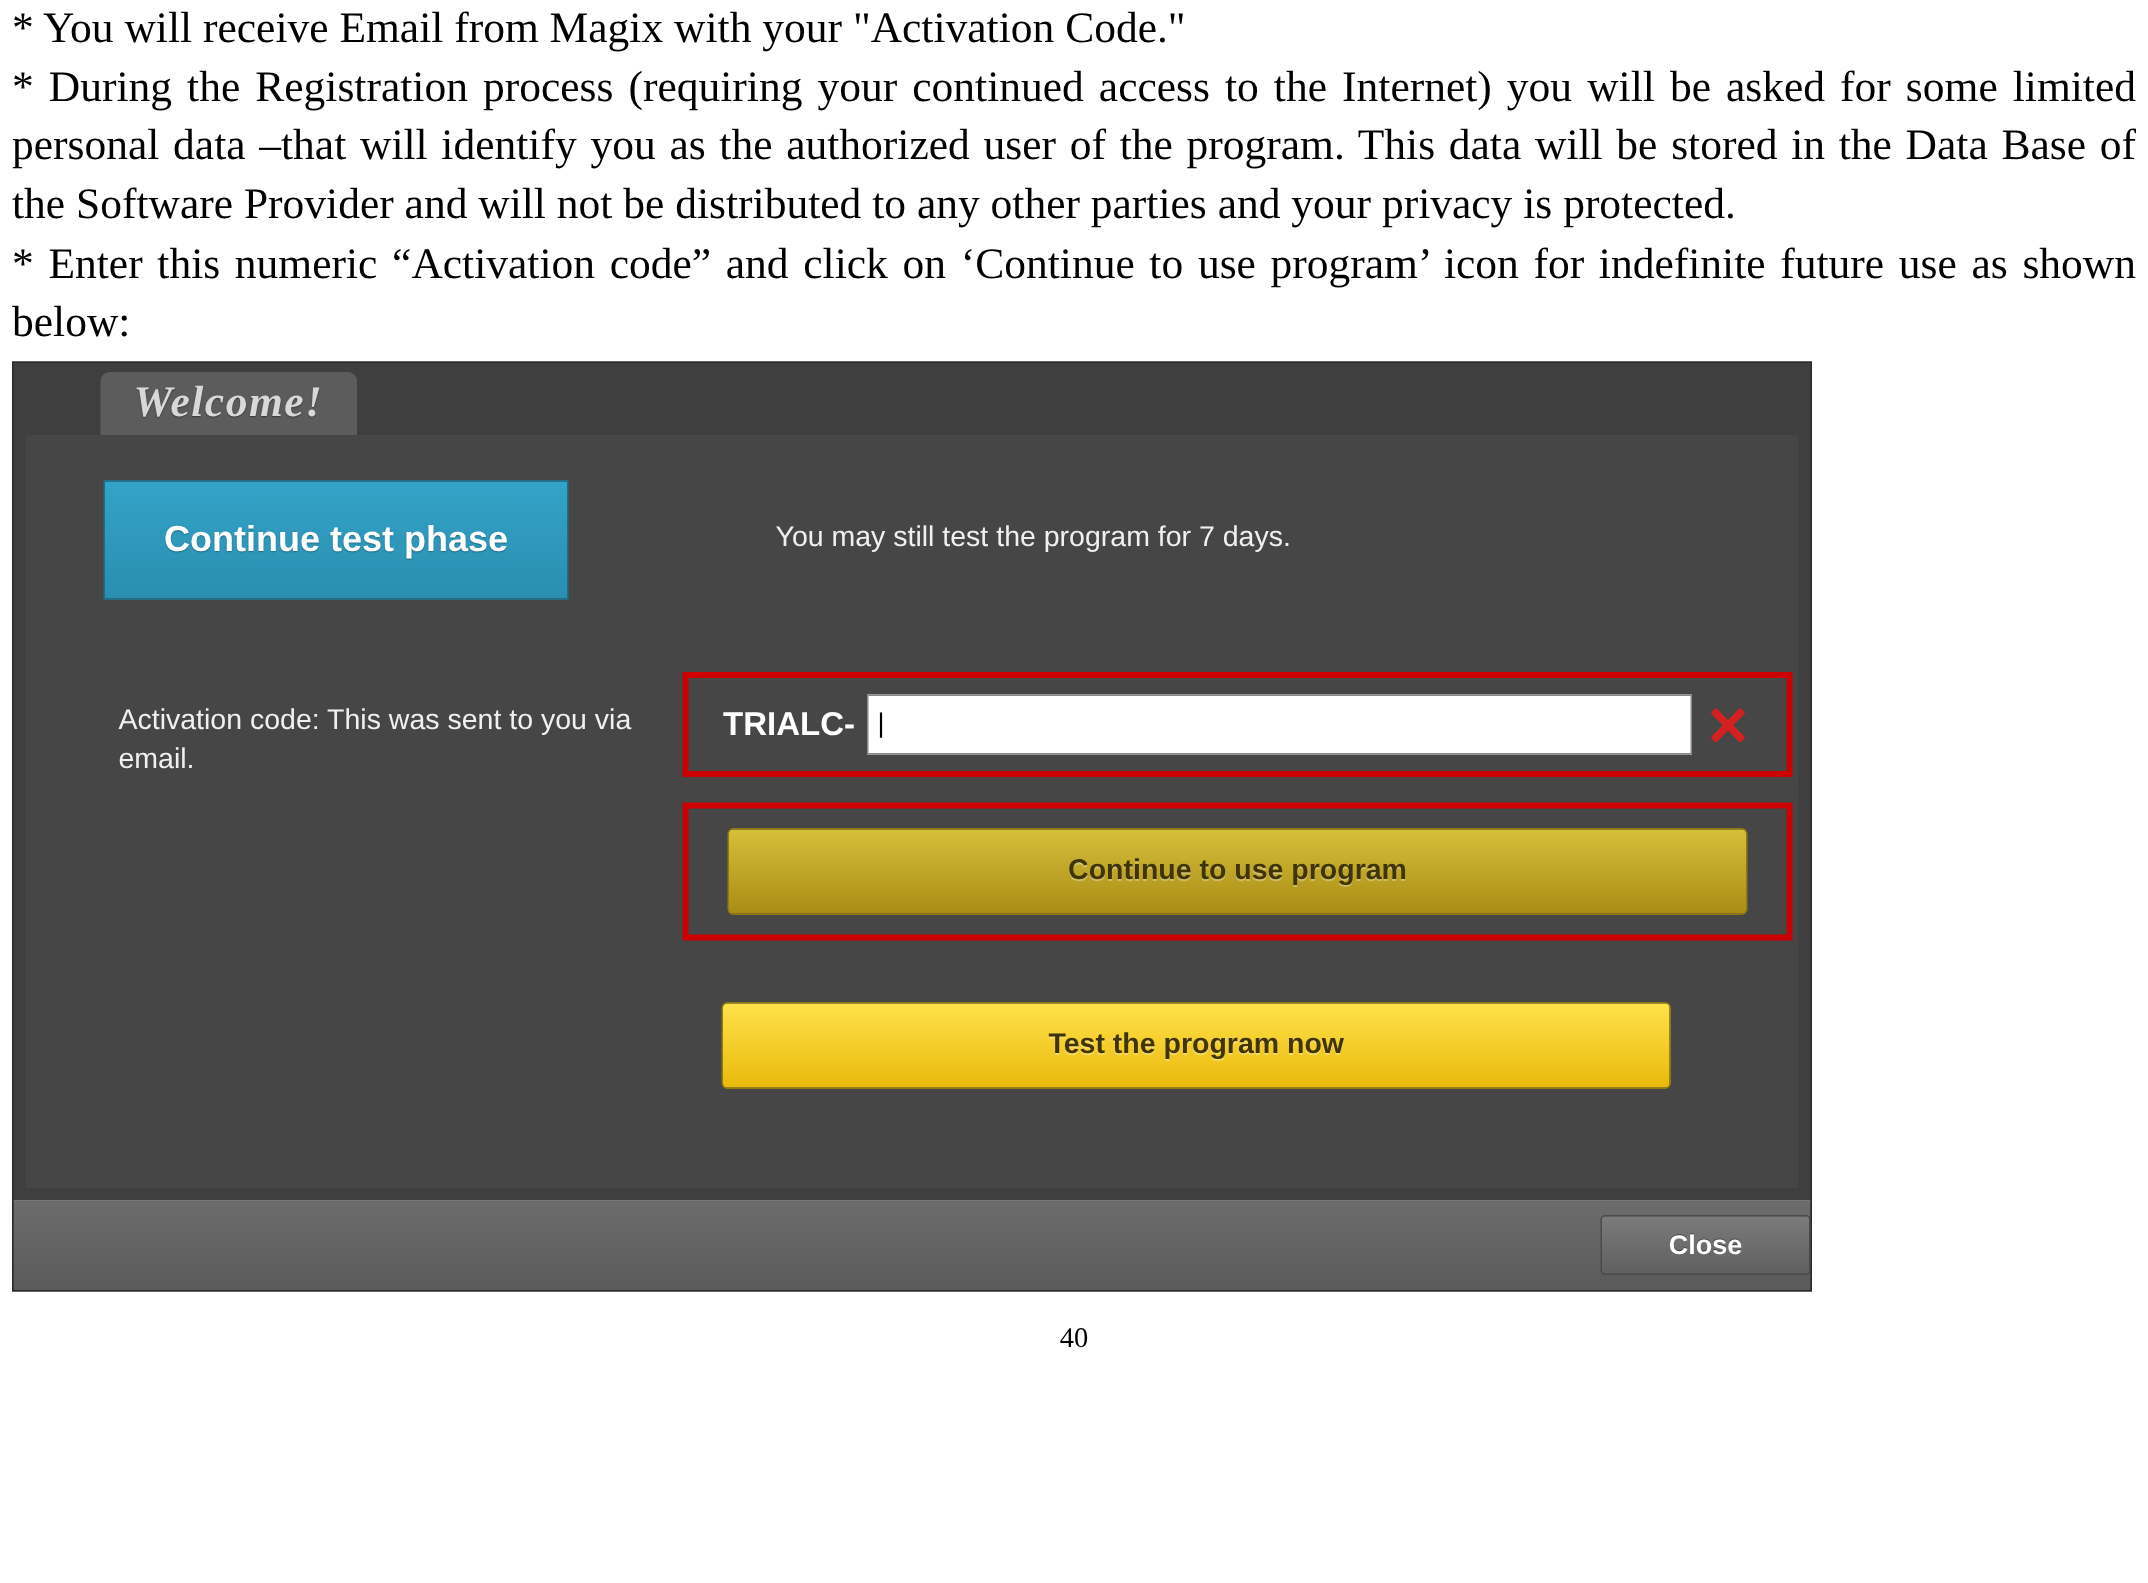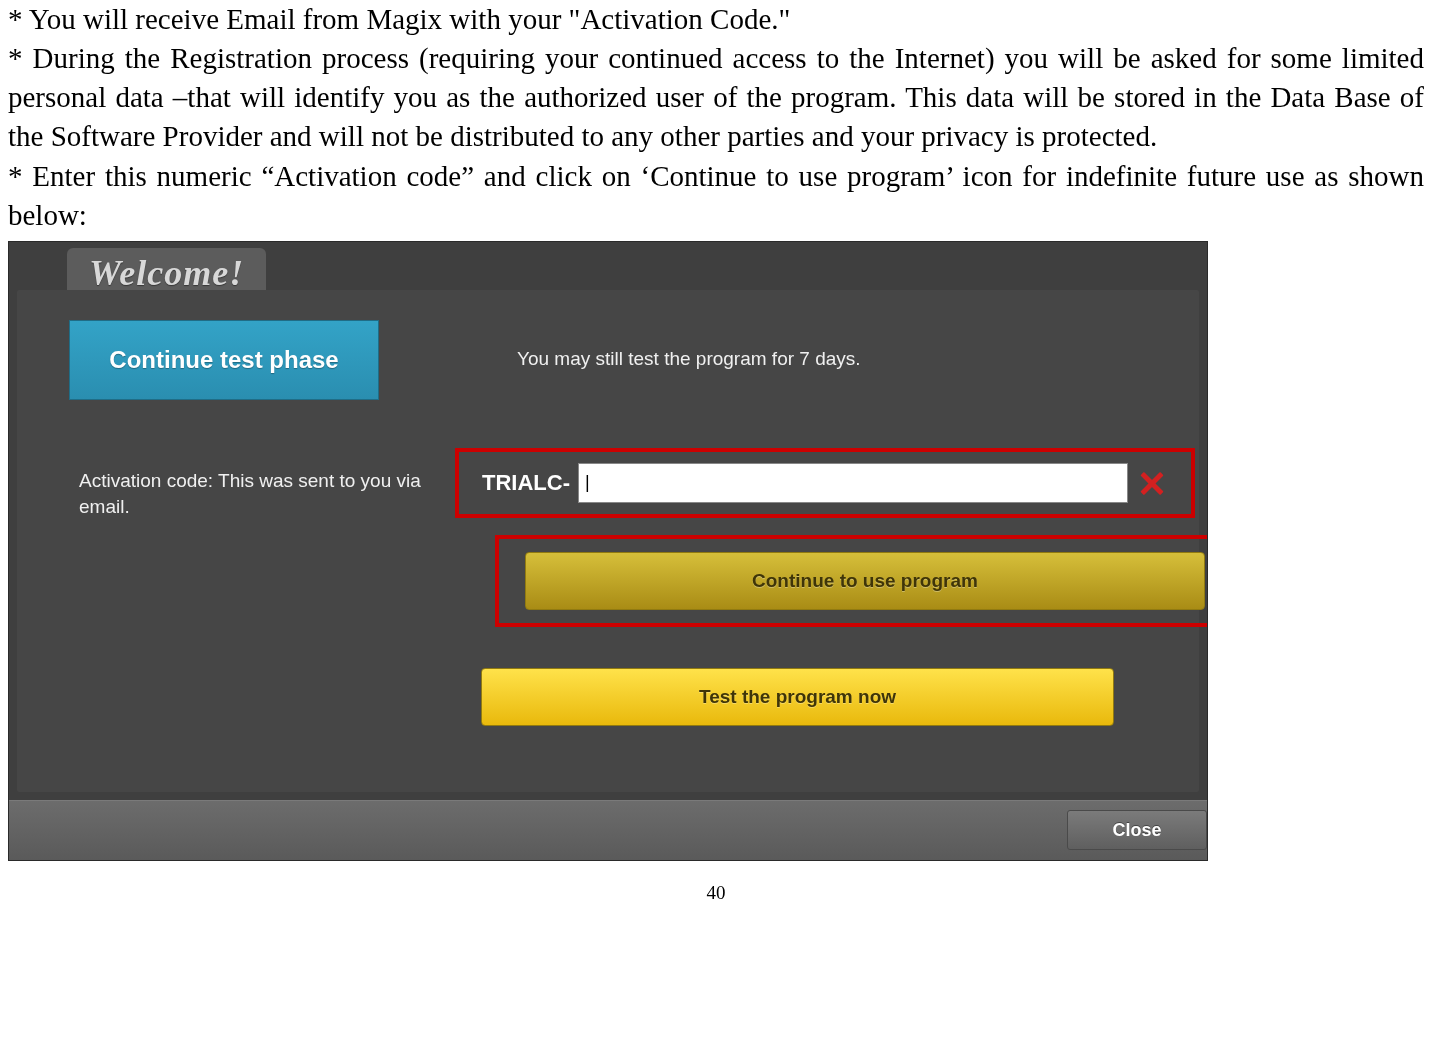--- a/index.html
+++ b/index.html
@@ -41,7 +41,7 @@
       font-family: Georgia, serif;
       font-style: italic;
       font-weight: bold;
-      font-size: 36px;
+      font-size: 29px;
       padding: 4px 22px 8px 22px;
       border-radius: 6px 6px 0 0;
       letter-spacing: 1px;

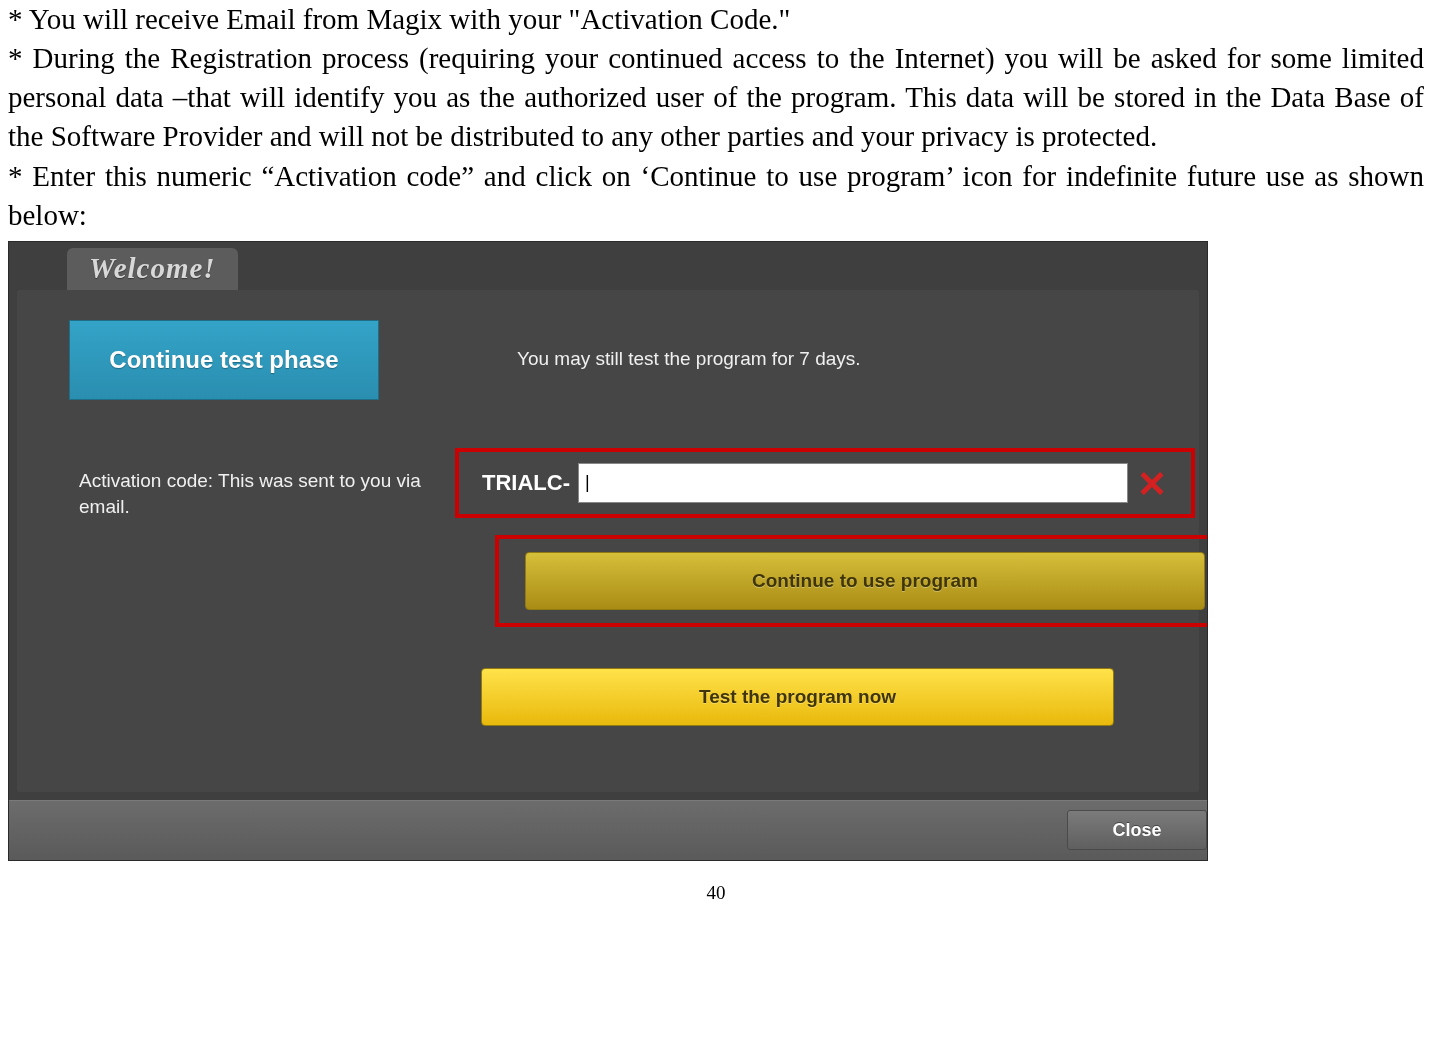--- a/index.html
+++ b/index.html
@@ -154,7 +154,6 @@
       align-items: center;
       justify-content: center;
       padding: 0 26px;
-      margin-left: 40px;
     }
     .gold-button {
       width: 100%;

